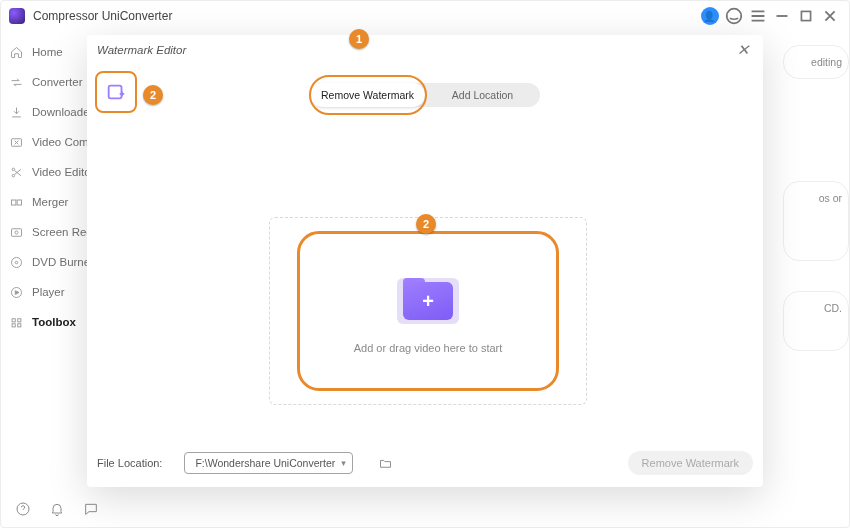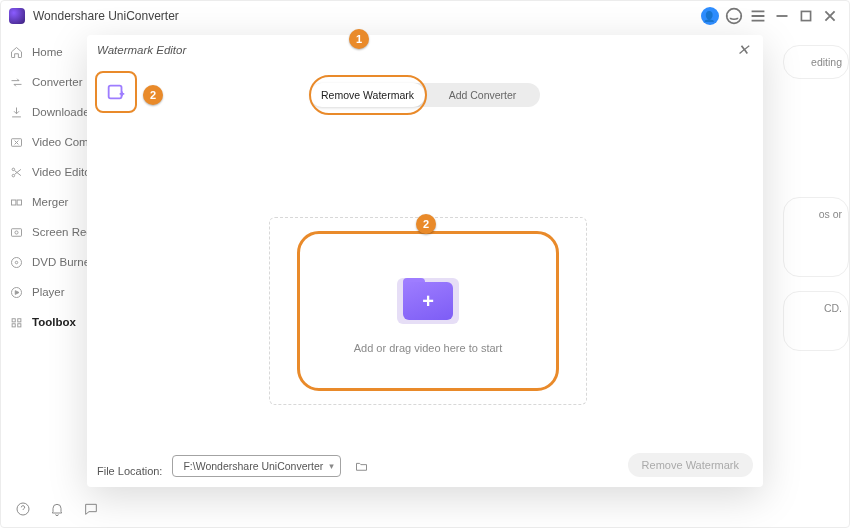--- a/index.html
+++ b/index.html
@@ -147,7 +147,7 @@
 
   <div class="titlebar">
     <span class="logo"></span>
-    <span>Wondershare UniConverter</span>
+    <span>Compressor UniConverter</span>
     <span class="spacer"></span>
     <span class="ic">
         <span class="avatar">👤</span>

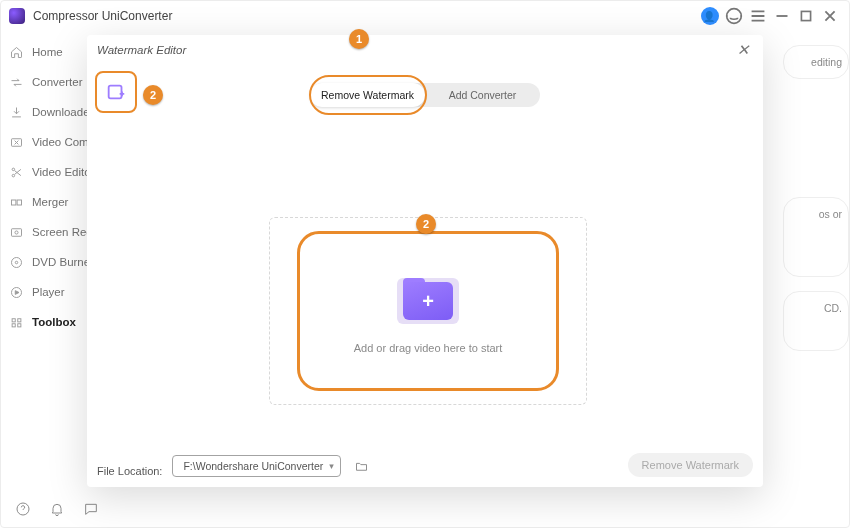--- a/index.html
+++ b/index.html
@@ -328,7 +328,7 @@
             <span>Remove Watermark</span>
           </div>
         <div>
-            <span>Add Converter</span>
+            <span>Add Location</span>
           </div>
       </div>
       <div class="seg-ring"></div>

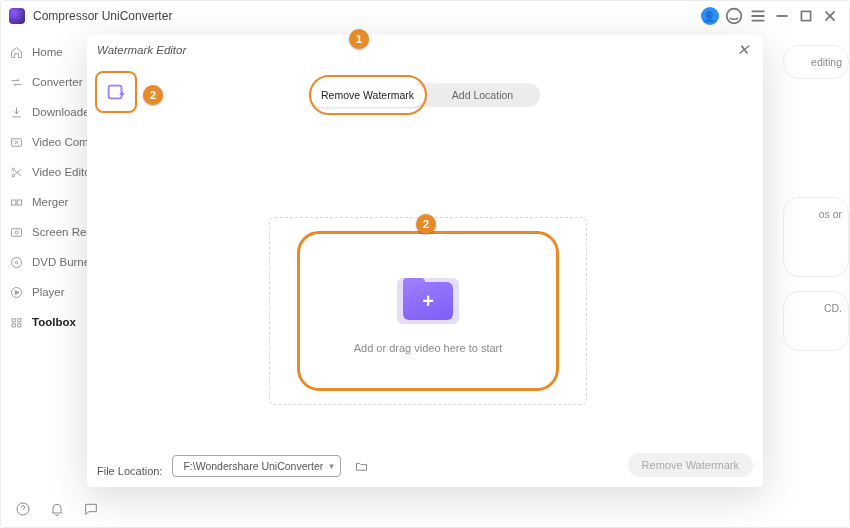--- a/index.html
+++ b/index.html
@@ -278,7 +278,7 @@
 
     <div class="main">
       <div class="card"><span>editing</span></div>
-      <div class="card" style="top:150px;height:80px;margin-top:16px;"><span>os or</span></div>
+      <div class="card" style="top:150px;height:80px;"><span>os or</span></div>
       <div class="card c3" style="top:260px;height:60px;"><span>CD.</span></div>
     </div>
   </div>

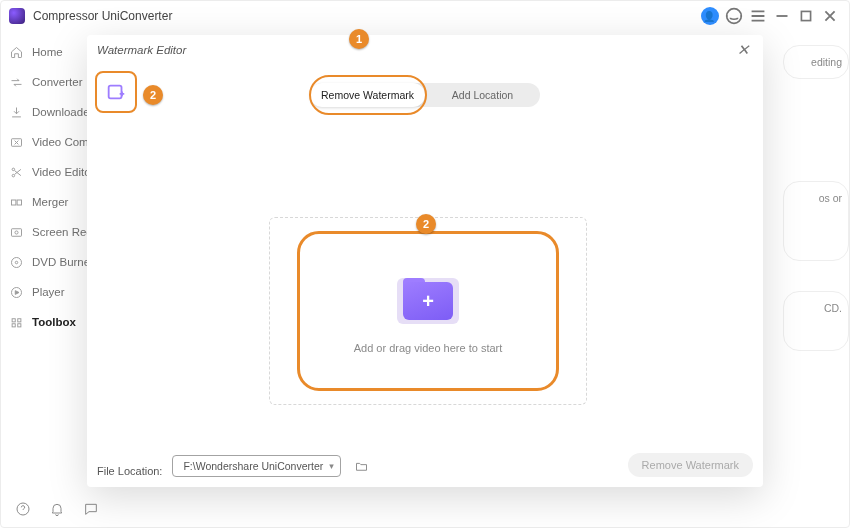--- a/index.html
+++ b/index.html
@@ -117,7 +117,7 @@
 
   .footer {
     position:absolute; left:10px; right:10px; bottom:10px; height:28px;
-    display:flex; align-items:flex-end; gap:10px; font-size:11px; color:#555;
+    display:flex; align-items:center; gap:22px; font-size:11px; color:#555;
   }
   .path-select {
     display:flex; align-items:center; gap:6px; border:1px solid #a3a3a3; border-radius:4px;

